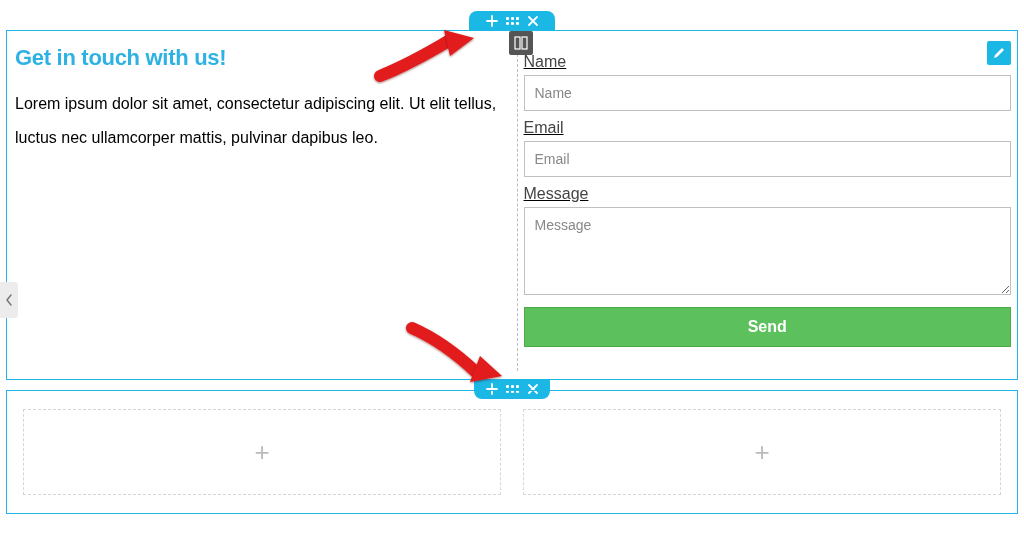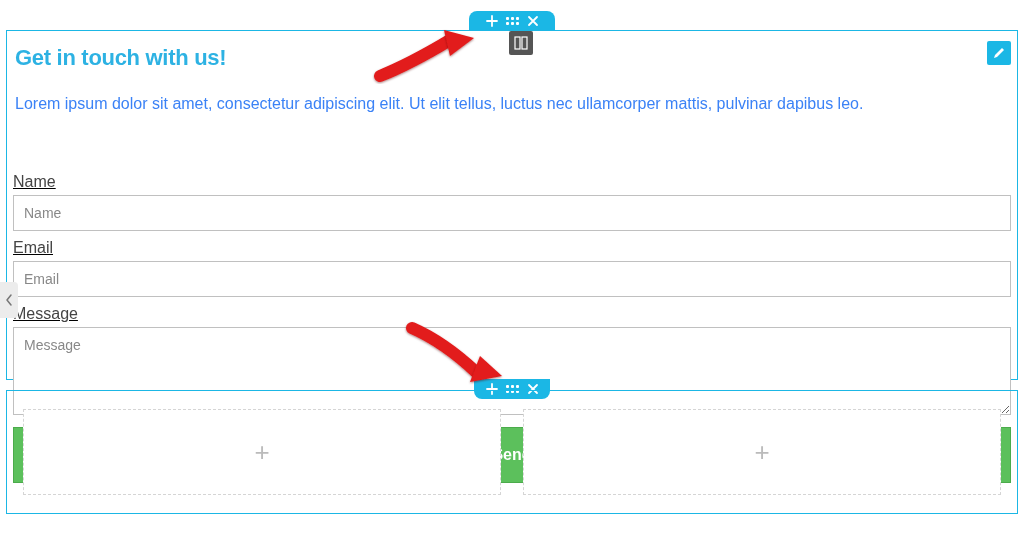--- a/index.html
+++ b/index.html
@@ -18,7 +18,7 @@
   .dots { display: grid; grid-template-columns: repeat(3, 3px); grid-template-rows: repeat(2, 3px); gap: 2px; }
   .dots span { width: 3px; height: 3px; background: #fff; border-radius: 1px; }
 
-  .cols { display: flex; height: 100%; flex-direction: column; }
+  .cols { display: flex; height: 100%; }
   .col { flex: 1; position: relative; }
   .col.left { padding: 14px 14px 14px 8px; }
   .col-sep { border-left: 1px dashed #bbb; margin: 8px 0; }

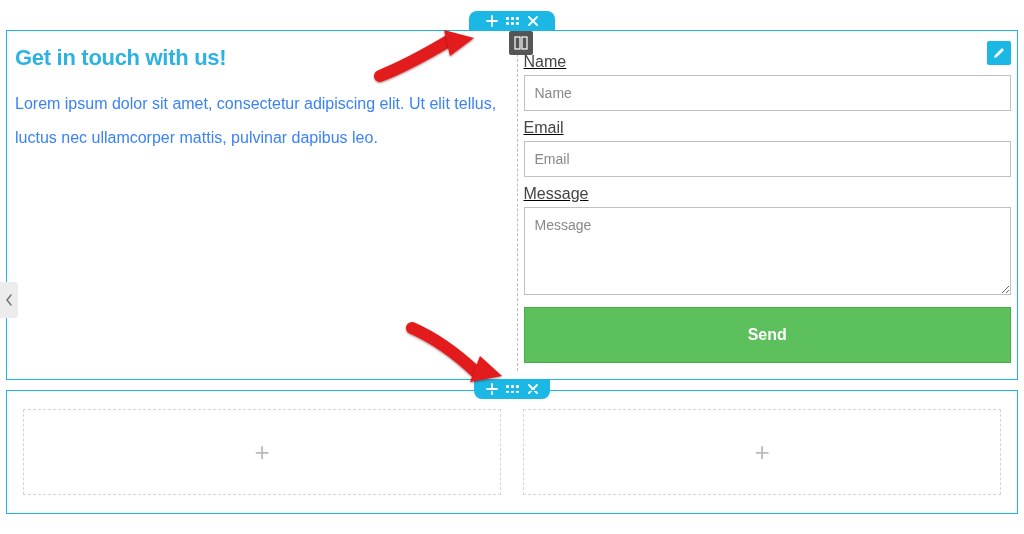--- a/index.html
+++ b/index.html
@@ -25,7 +25,7 @@
   .col.right { padding: 22px 6px 6px 6px; text-decoration: underline; }
 
   .heading { font-size: 22px; font-weight: 700; color: #2db2e3; margin-bottom: 16px; letter-spacing: -0.3px; }
-  .para { font-size: 16px; line-height: 2.1; color: #3b82f6; }
+  .para { font-size: 16px; line-height: 2.1; color: #000000; }
 
   
   .widget-chip { position: absolute; top: 0; right: 484px; width: 24px; height: 24px; background: #555; display: flex; align-items: center; justify-content: center; border-radius: 2px; }

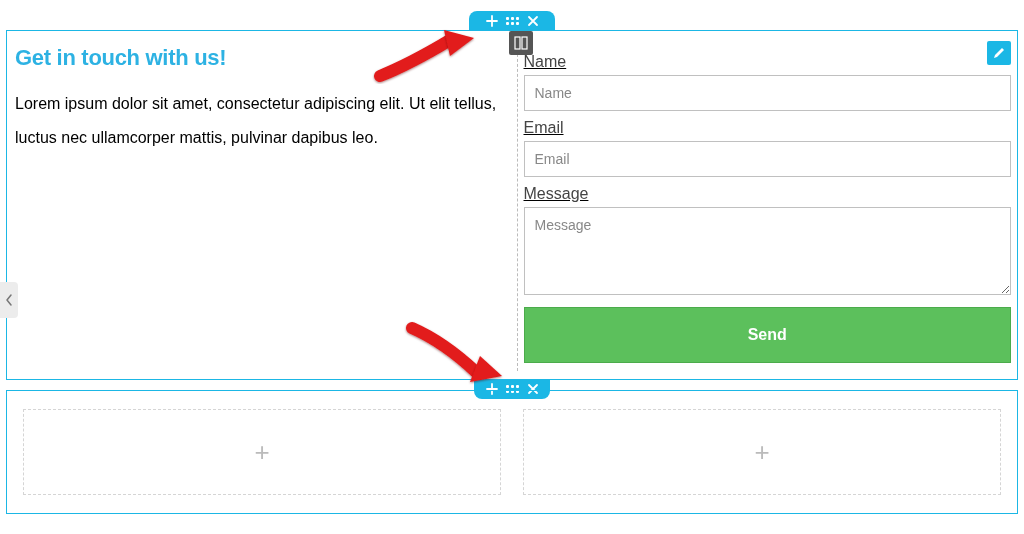--- a/index.html
+++ b/index.html
@@ -46,7 +46,7 @@
   .form-input::placeholder, .form-textarea::placeholder { color: #888; }
   .form-textarea { height: 88px; resize: both; }
   .send-btn {
-    width: 100%; height: 56px; background: #5cc05c; border: 1px solid #4bab4b;
+    width: 100%; height: 40px; background: #5cc05c; border: 1px solid #4bab4b;
     color: #fff; font-size: 16px; font-weight: 700; cursor: pointer;
   }
 

